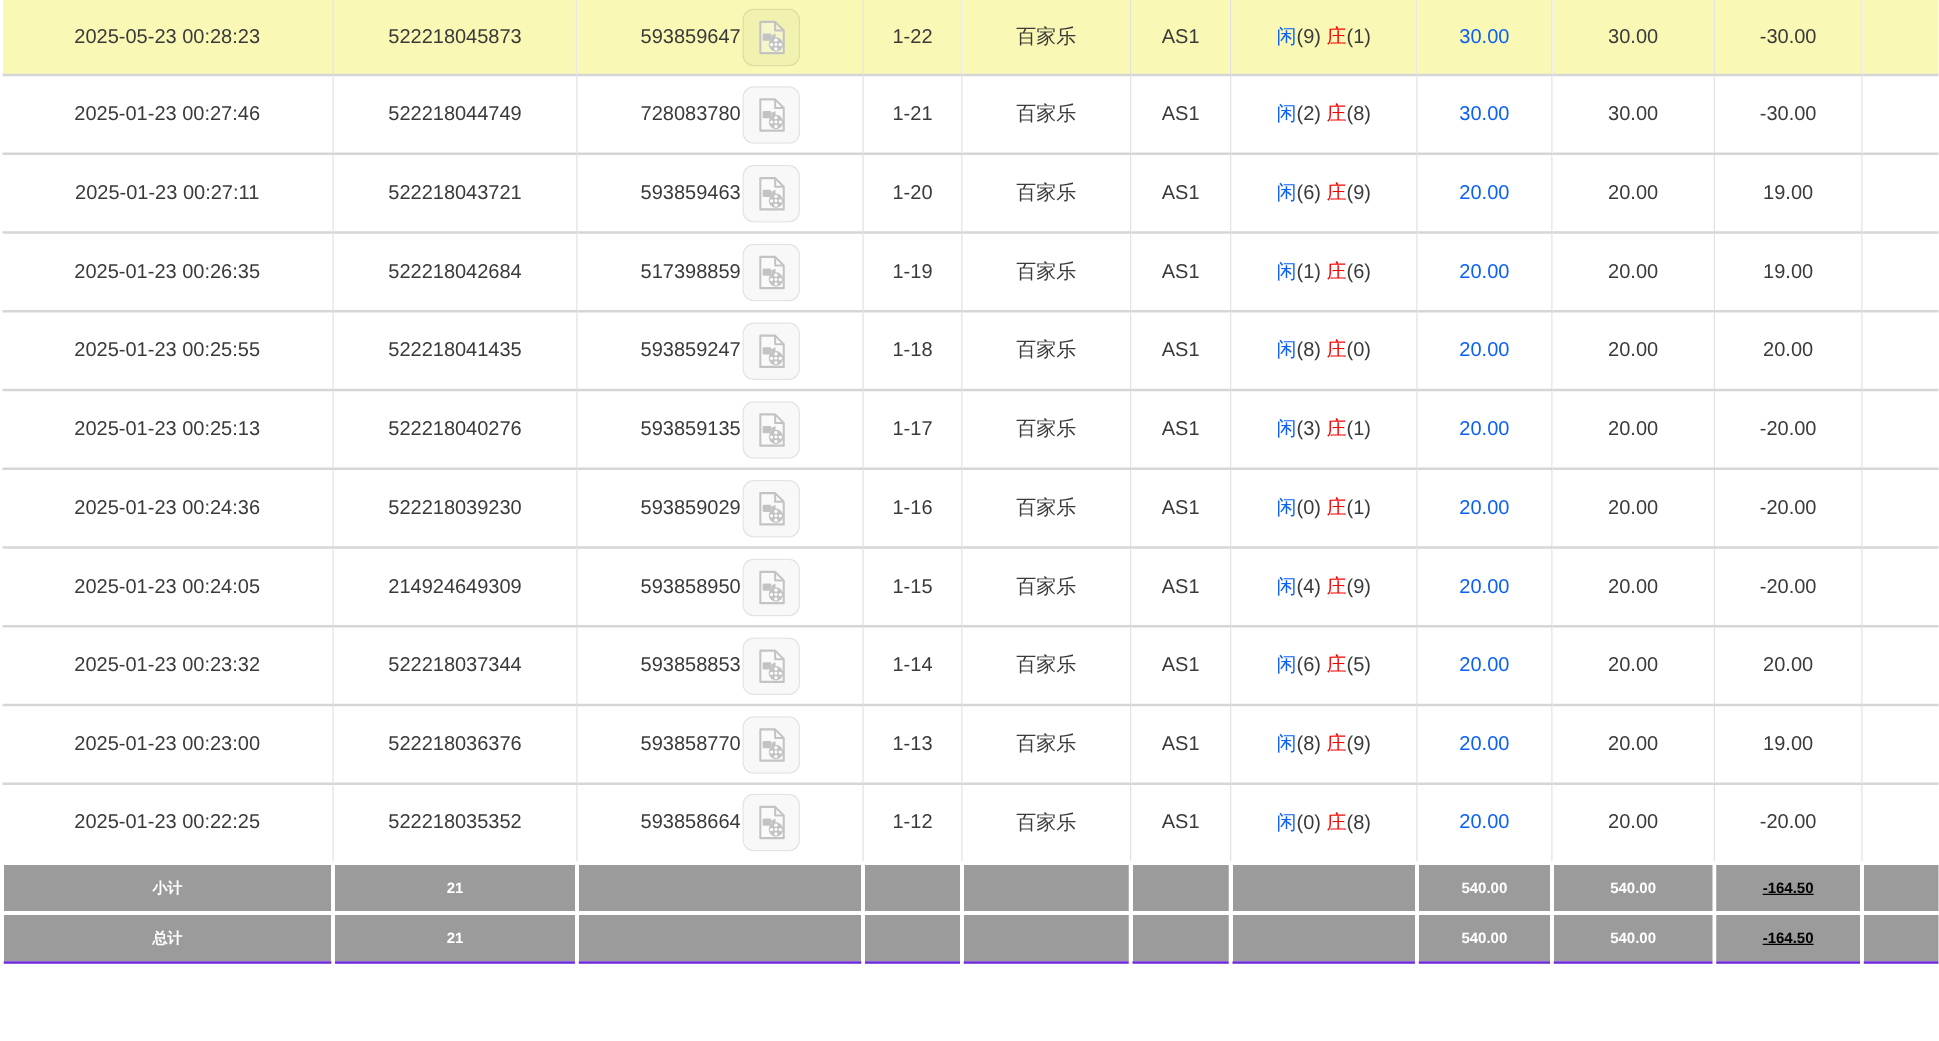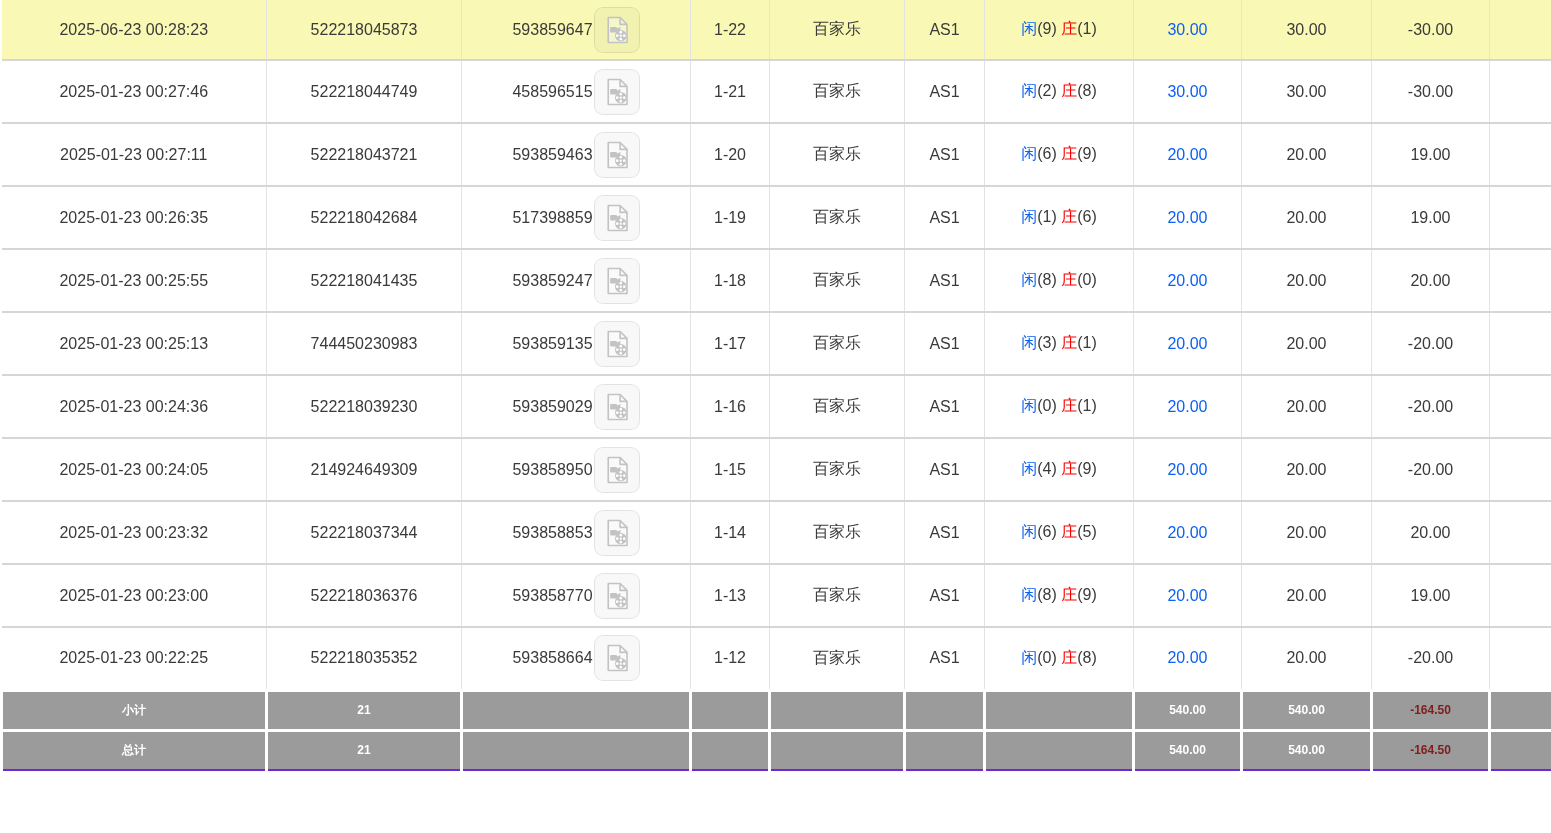--- a/index.html
+++ b/index.html
@@ -106,7 +106,7 @@
     </colgroup>
     <tbody>
         <tr class="data-row highlight">
-    <td>2025-06-23 00:28:23</td>
+    <td>2025-05-23 00:28:23</td>
     <td>522218045873</td>
     <td>
       <span class="round-wrap">

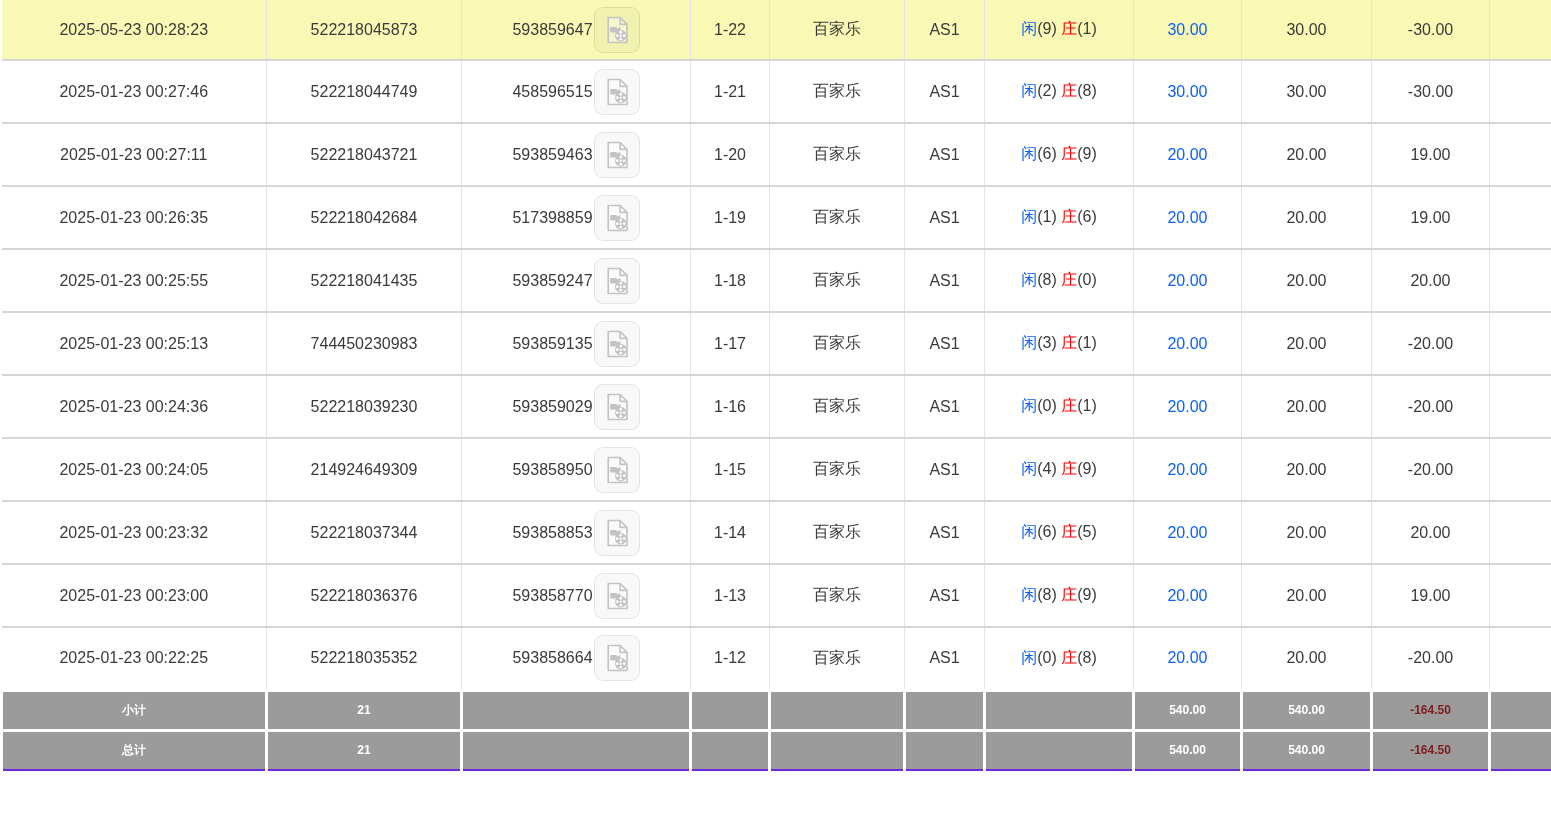--- a/index.html
+++ b/index.html
@@ -144,7 +144,7 @@
     <td>522218044749</td>
     <td>
       <span class="round-wrap">
-        <span>458596515</span>
+        <span>728083780</span>
         <span class="video-btn">
           <svg width="30" height="30" viewBox="0 0 48 48">
             <path d="M10 4 H29 L40 15 V44 H10 Z" fill="rgba(255,255,255,0.35)" stroke="#c3c3c3" stroke-width="2.6" stroke-linejoin="round"></path>

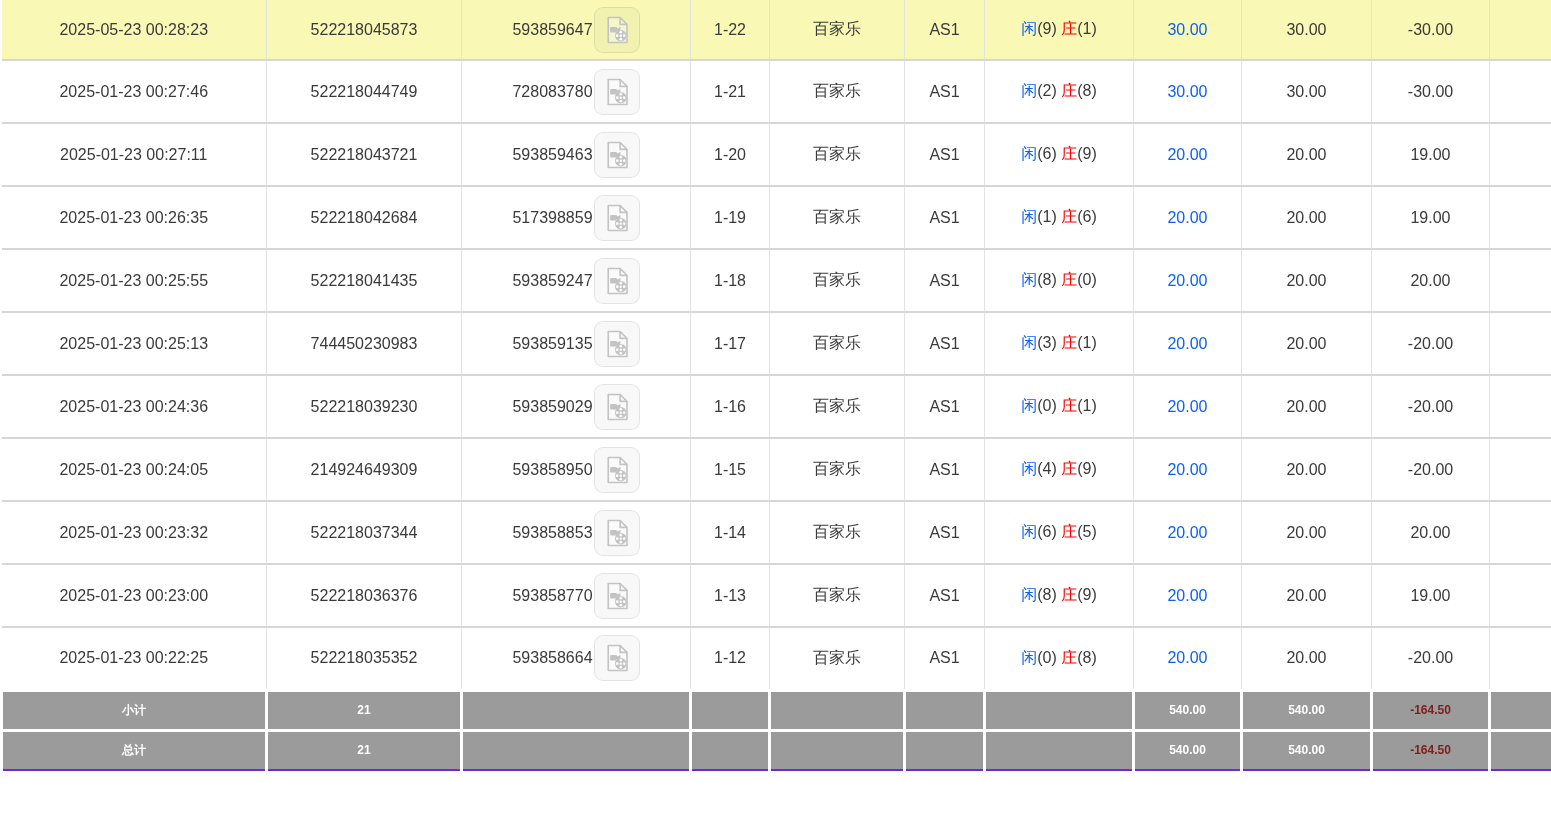--- a/index.html
+++ b/index.html
@@ -277,7 +277,7 @@
   </tr>
         <tr class="data-row">
     <td>2025-01-23 00:25:13</td>
-    <td>744450230983</td>
+    <td>522218040276</td>
     <td>
       <span class="round-wrap">
         <span>593859135</span>

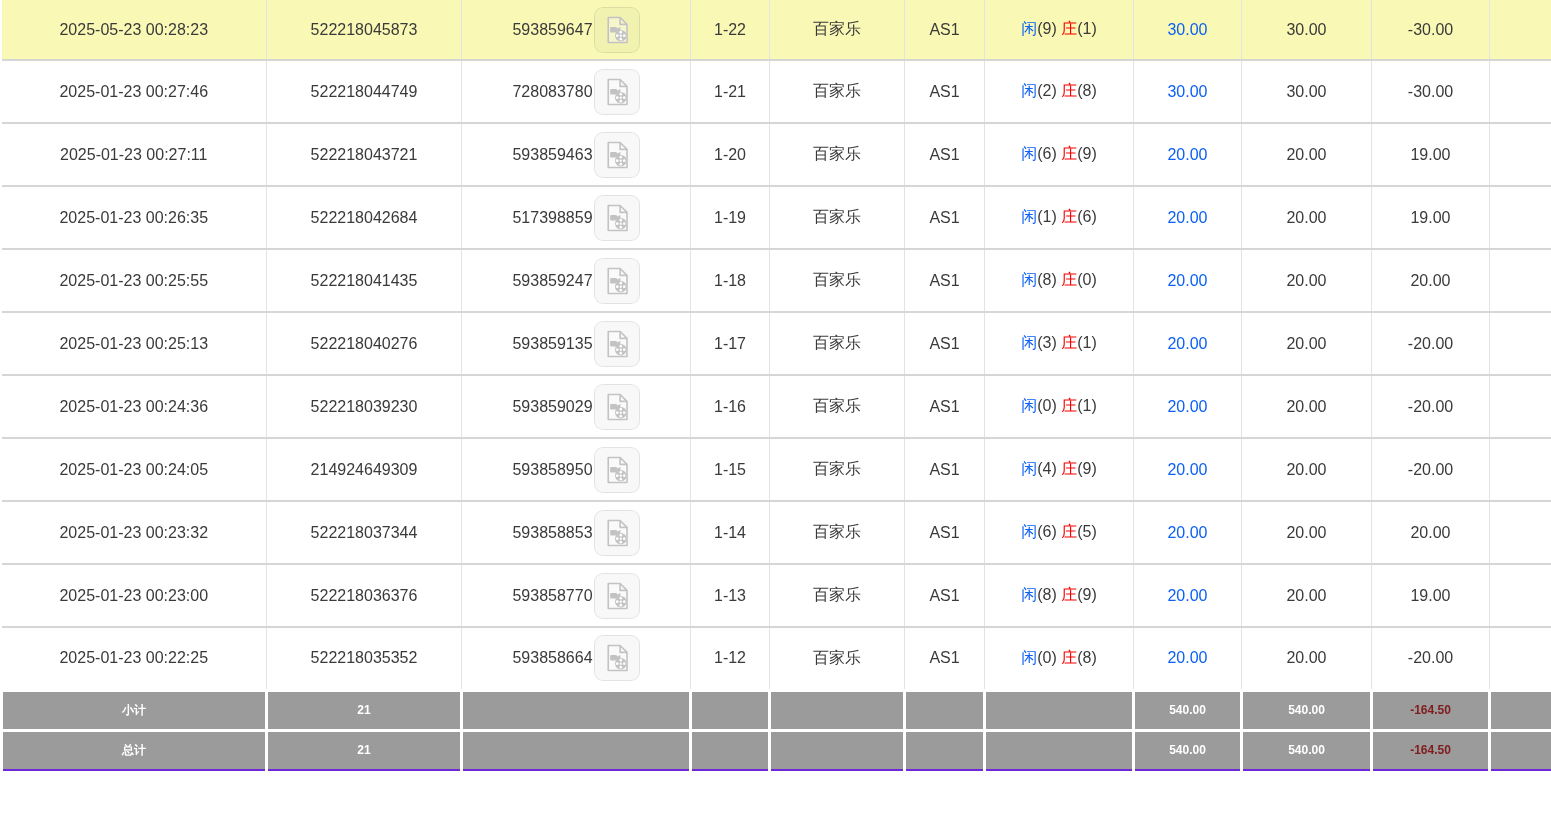--- a/index.html
+++ b/index.html
@@ -84,7 +84,7 @@
   tr.summary.total-row td {
     border-bottom: 2px solid #6d28d9;
   }
-  tr.summary td.neg { color: #7f1d1d; }
+  tr.summary td.neg { color: #000000; text-decoration: underline; }
 </style>
 </head>
 <body>

